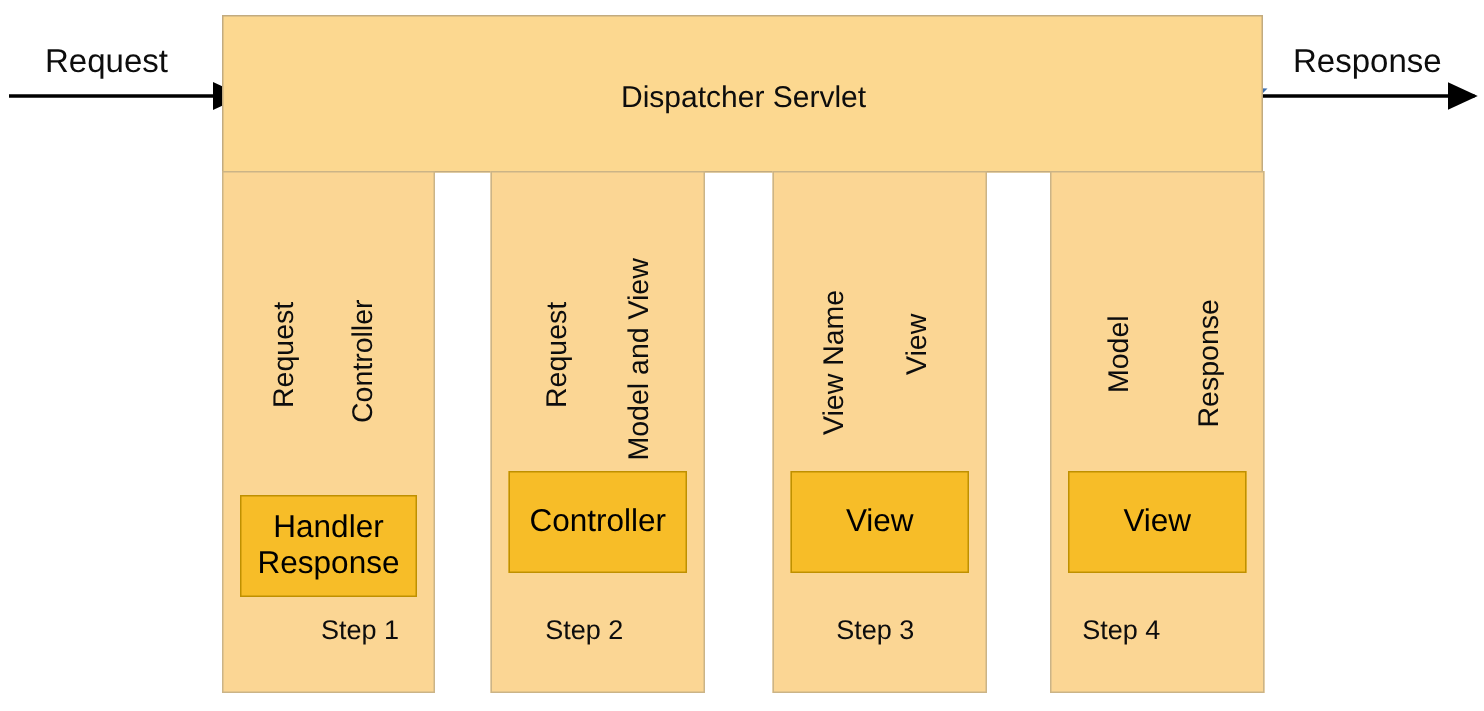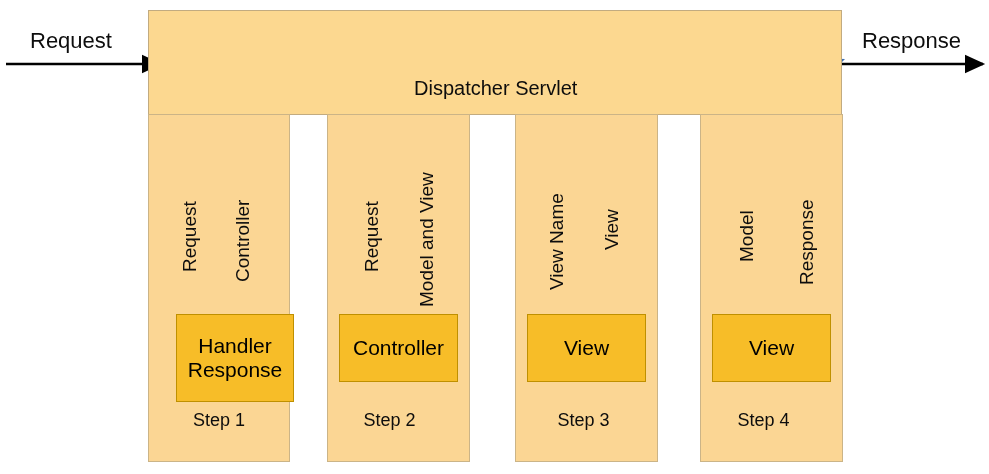--- a/index.html
+++ b/index.html
@@ -35,7 +35,6 @@
   }
   .servlet-title {
     font-size: 20px;
-    margin-top: 23px;
   }
   .box-label {
     font-size: 21px;

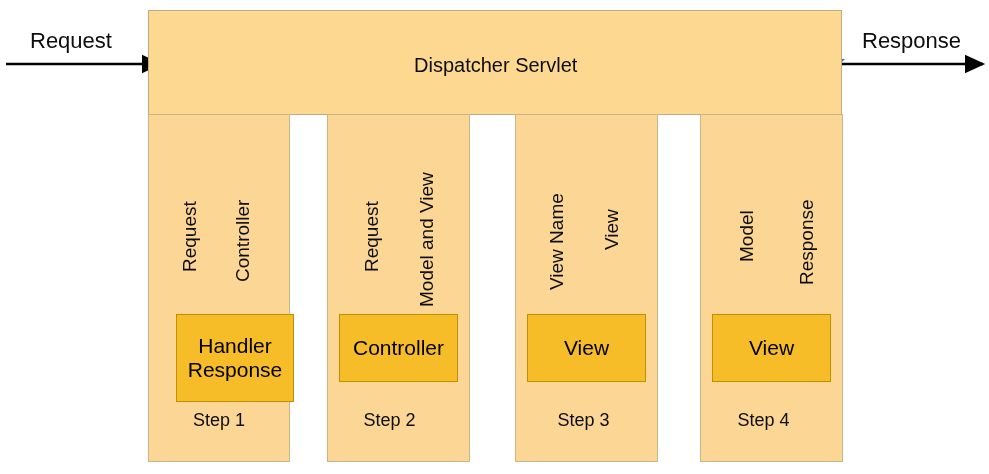--- a/index.html
+++ b/index.html
@@ -161,7 +161,7 @@
   <div class="step-col" style="left:515px; top:114px; width:143px; height:348px; z-index:0;"></div>
   <div class="step-col" style="left:700px; top:114px; width:143px; height:348px; z-index:0;"></div>
 
-  <div class="node-box" style="left:160px; top:314px; width:118px; height:88px; z-index:5;margin-left:16px;">
+  <div class="node-box" style="left:160px; top:330px; width:118px; height:68px; z-index:5;">
     <div class="box-label">
       <span>Handler</span><br>
       <span>Response</span>

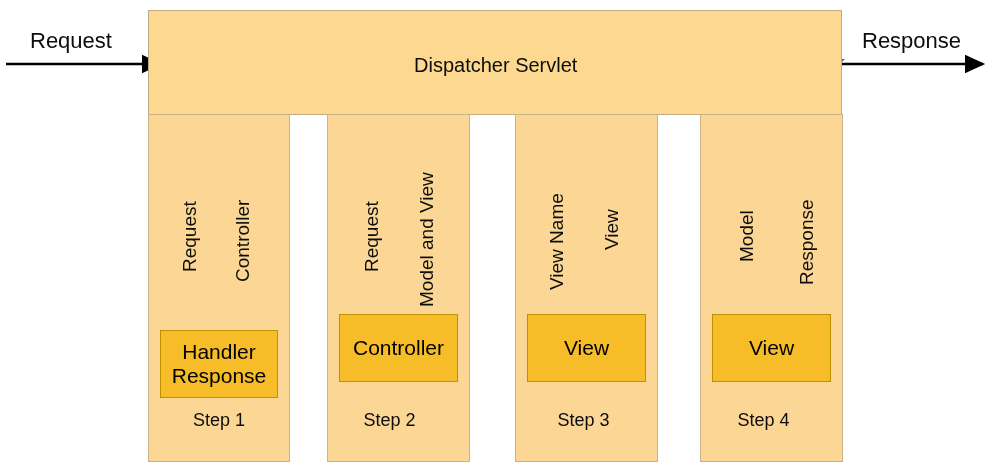--- a/index.html
+++ b/index.html
@@ -187,7 +187,7 @@
   </div>
 
   <div class="step-caption-wrap" style="left:148px; top:411px; width:142px; z-index:6;">
-    <div class="txt step-label" style="position:relative;">Step 1</div>
+    <div class="txt step-label" style="position:relative;padding-left:21px;">Step 1</div>
   </div>
   <div class="step-caption-wrap" style="left:327px; top:411px; width:125px; z-index:6;">
     <div class="txt step-label" style="position:relative;">Step 2</div>

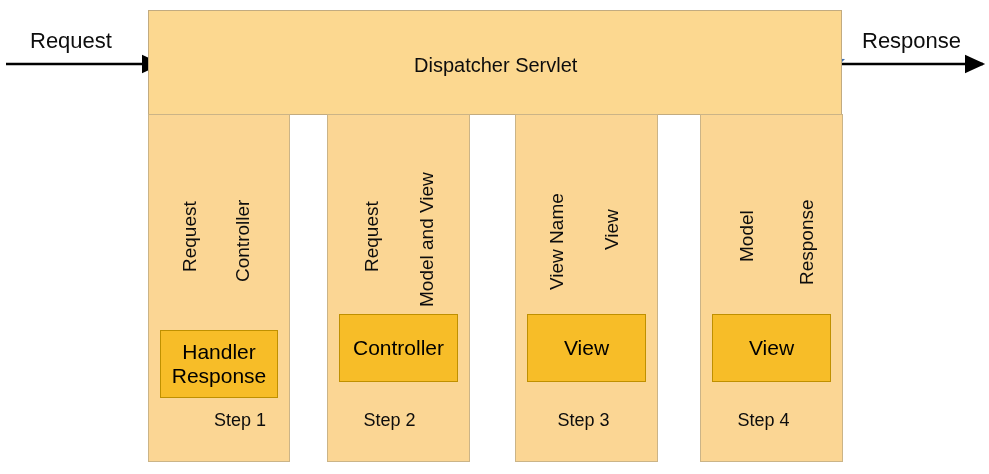--- a/index.html
+++ b/index.html
@@ -195,7 +195,7 @@
   <div class="step-caption-wrap" style="left:515px; top:411px; width:137px; z-index:6;">
     <div class="txt step-label" style="position:relative;">Step 3</div>
   </div>
-  <div class="step-caption-wrap" style="left:700px; top:411px; width:127px; z-index:6;">
+  <div class="step-caption-wrap" style="left:684px; top:411px; width:127px; z-index:6;">
     <div class="txt step-label" style="position:relative;">Step 4</div>
   </div>
 

